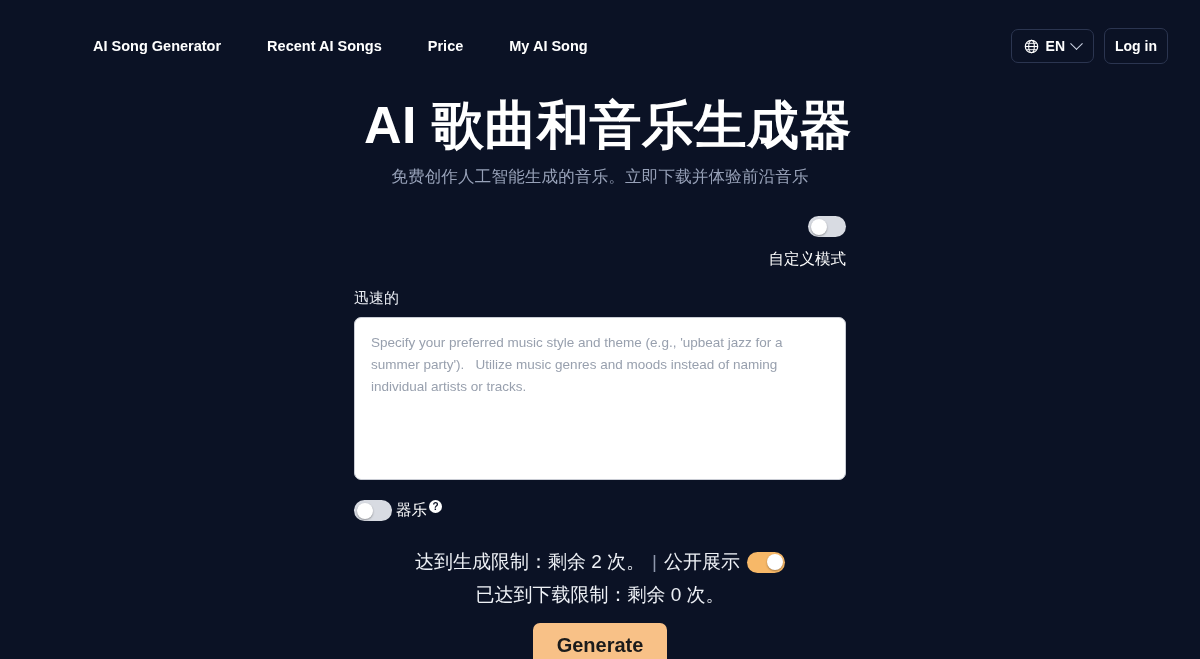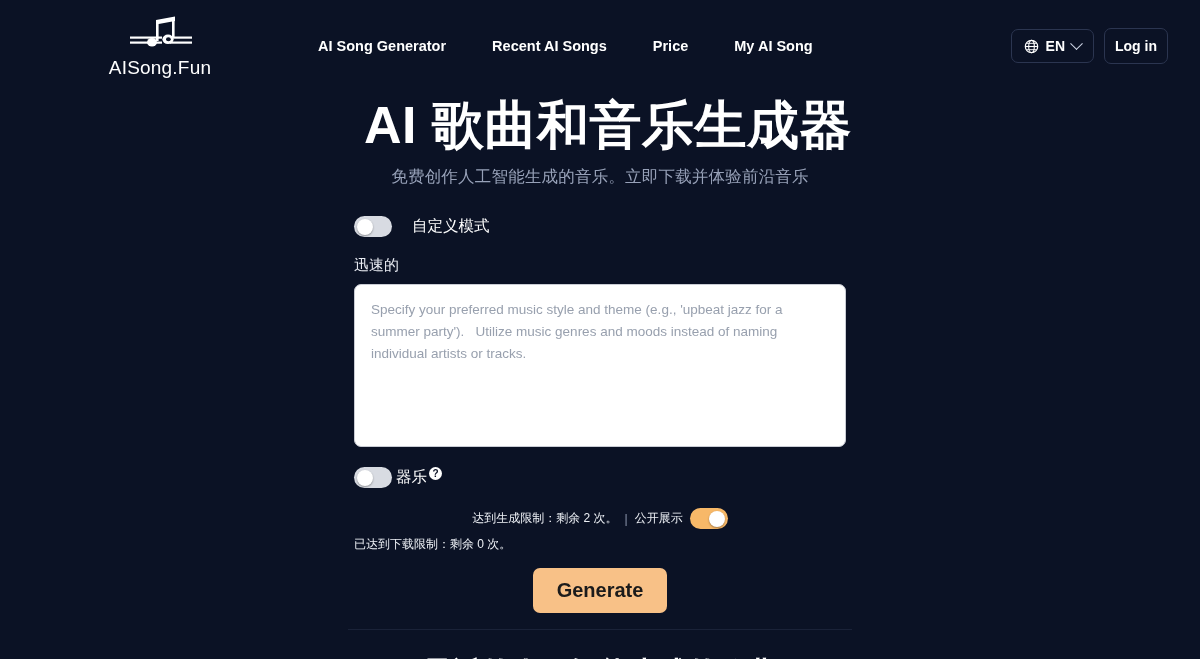--- a/index.html
+++ b/index.html
@@ -254,21 +254,6 @@
 
 <div class="header">
 
-  <div class="logo">
-    <svg class="logo-mark" viewBox="0 0 104 44">
-      <rect x="22" y="22.5" width="32" height="2.2" fill="#ffffff"></rect>
-      <rect x="22" y="27.5" width="32" height="2.2" fill="#ffffff"></rect>
-      <rect x="62" y="22.5" width="22" height="2.2" fill="#ffffff"></rect>
-      <rect x="62" y="27.5" width="22" height="2.2" fill="#ffffff"></rect>
-      <rect x="48" y="6" width="2.6" height="21" fill="#ffffff"></rect>
-      <rect x="64" y="3" width="2.6" height="21" fill="#ffffff"></rect>
-      <path d="M48 6 L67 2.5 L67 7 L48 10.5 Z" fill="#ffffff"></path>
-      <ellipse cx="44" cy="28.3" rx="5" ry="4.3" fill="#ffffff"></ellipse>
-      <ellipse cx="60" cy="25.3" rx="5.6" ry="4.8" fill="#ffffff"></ellipse>
-      <ellipse cx="60.4" cy="25.3" rx="2.4" ry="2" fill="#0b1225"></ellipse>
-    </svg>
-    <span class="logo-text">AISong.Fun</span>
-  </div>
 
   <nav class="nav">
     <span class="nav-item">AI Song Generator</span>

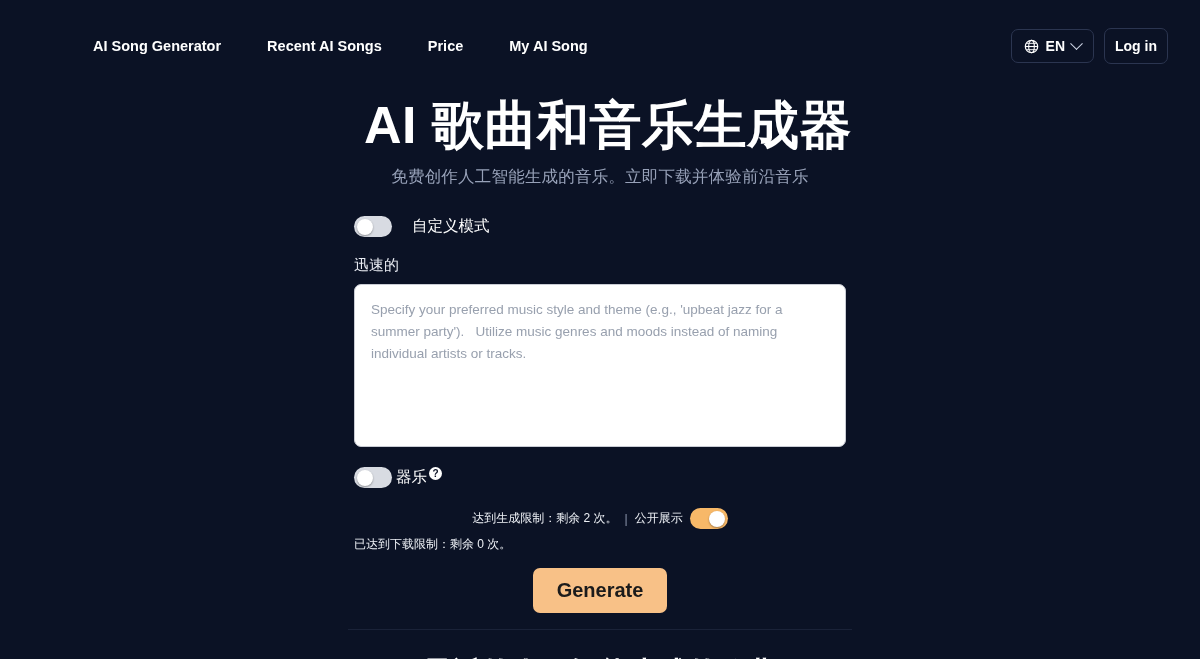--- a/index.html
+++ b/index.html
@@ -131,7 +131,8 @@
   .row-toggle {
     display: flex;
     align-items: flex-end;
-    gap: 20px;
+    gap: 12px;
+    flex-direction: column;
   }
 
   .toggle {

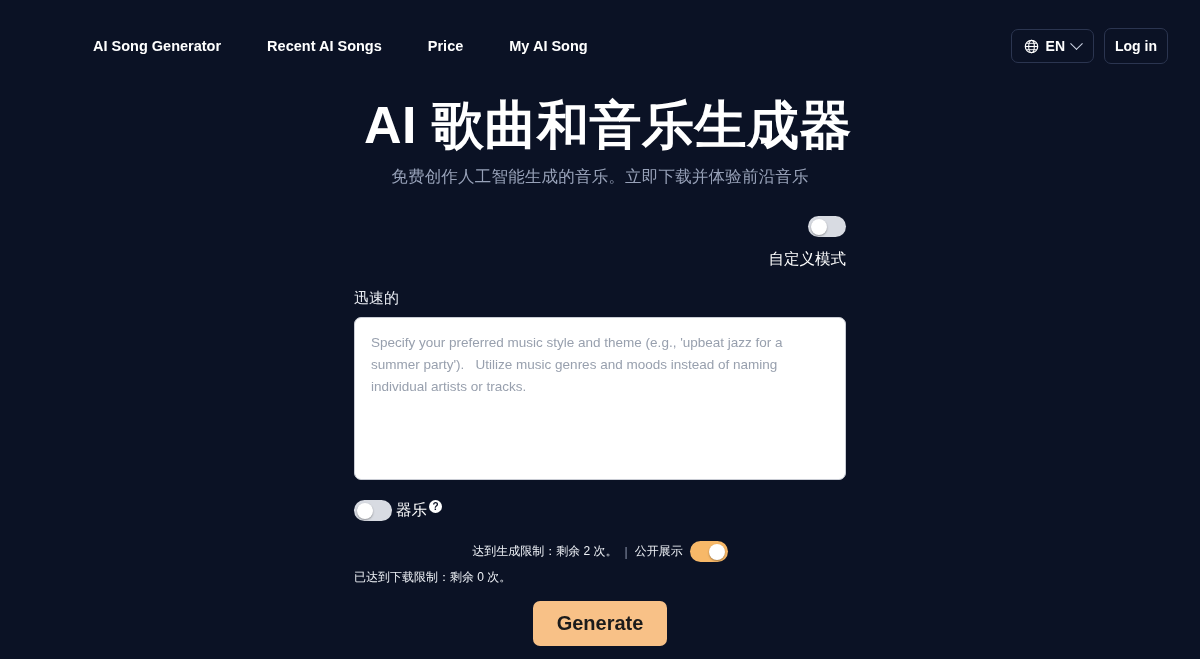--- a/index.html
+++ b/index.html
@@ -206,8 +206,9 @@
   }
 
   .limits {
-    margin-top: 20px;
-    font-size: 12px;
+    margin-top: 28px;
+    text-align: center;
+    font-size: 19px;
     color: #eef1f6;
   }
   .limits-line1 {

